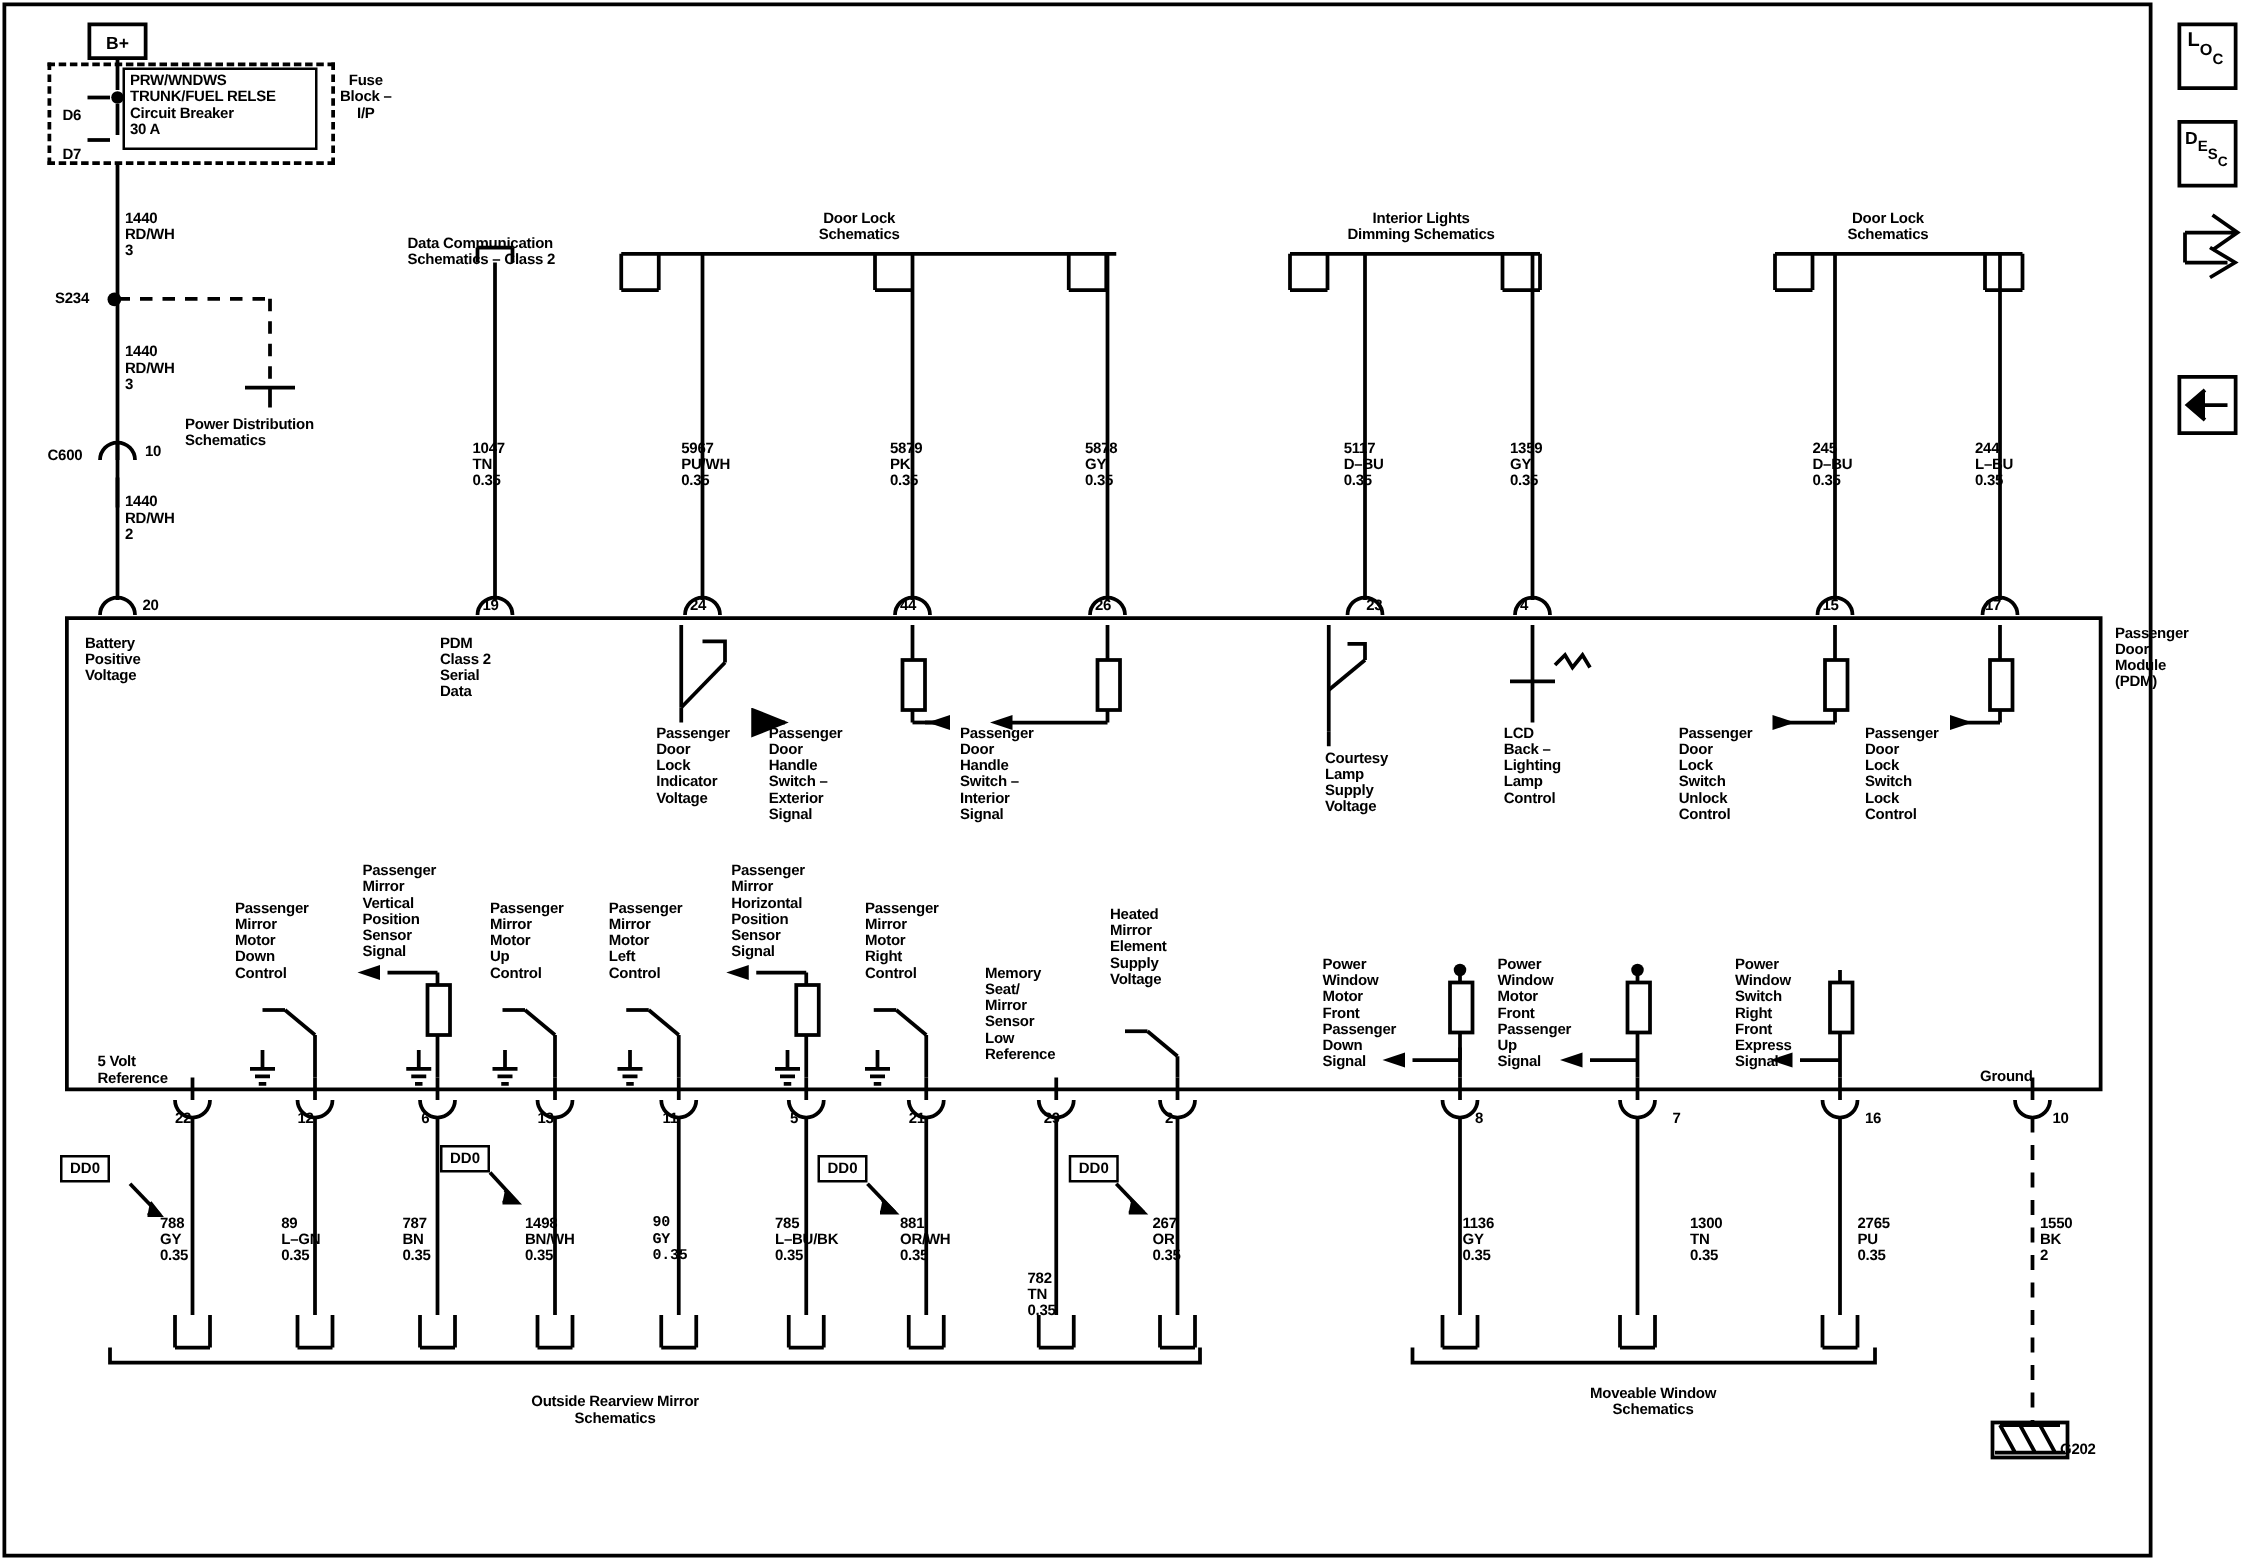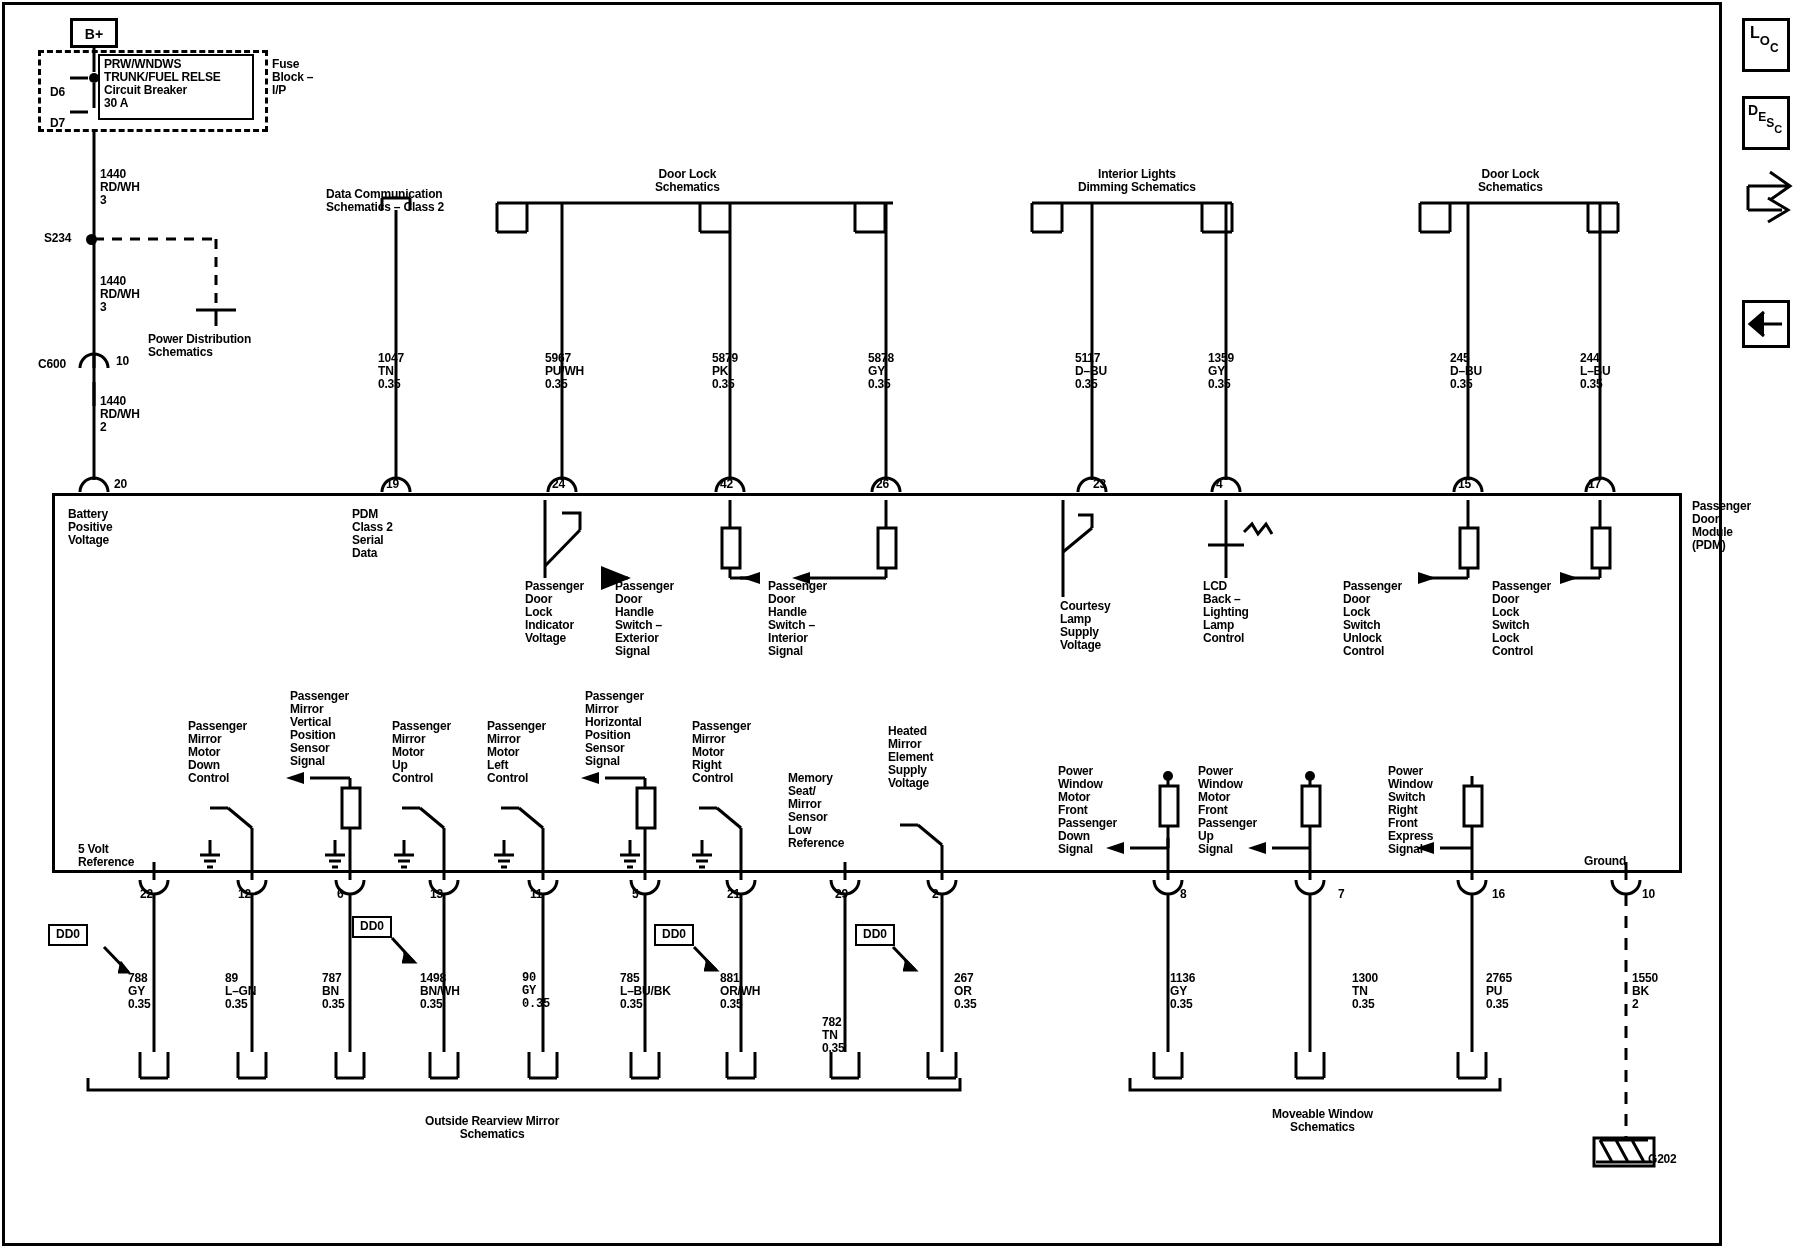--- a/index.html
+++ b/index.html
@@ -100,7 +100,7 @@
 TRUNK/FUEL RELSE
 Circuit Breaker
 30 A</div>
-  <div class="lbl small" style="left:272px; top:58px;">Fuse
+  <div class="lbl small" style="left:272px; top:58px;text-align:center;">Fuse
 Block –
 I/P</div>
   <div class="lbl small" style="left:50px; top:86px;">D6</div>

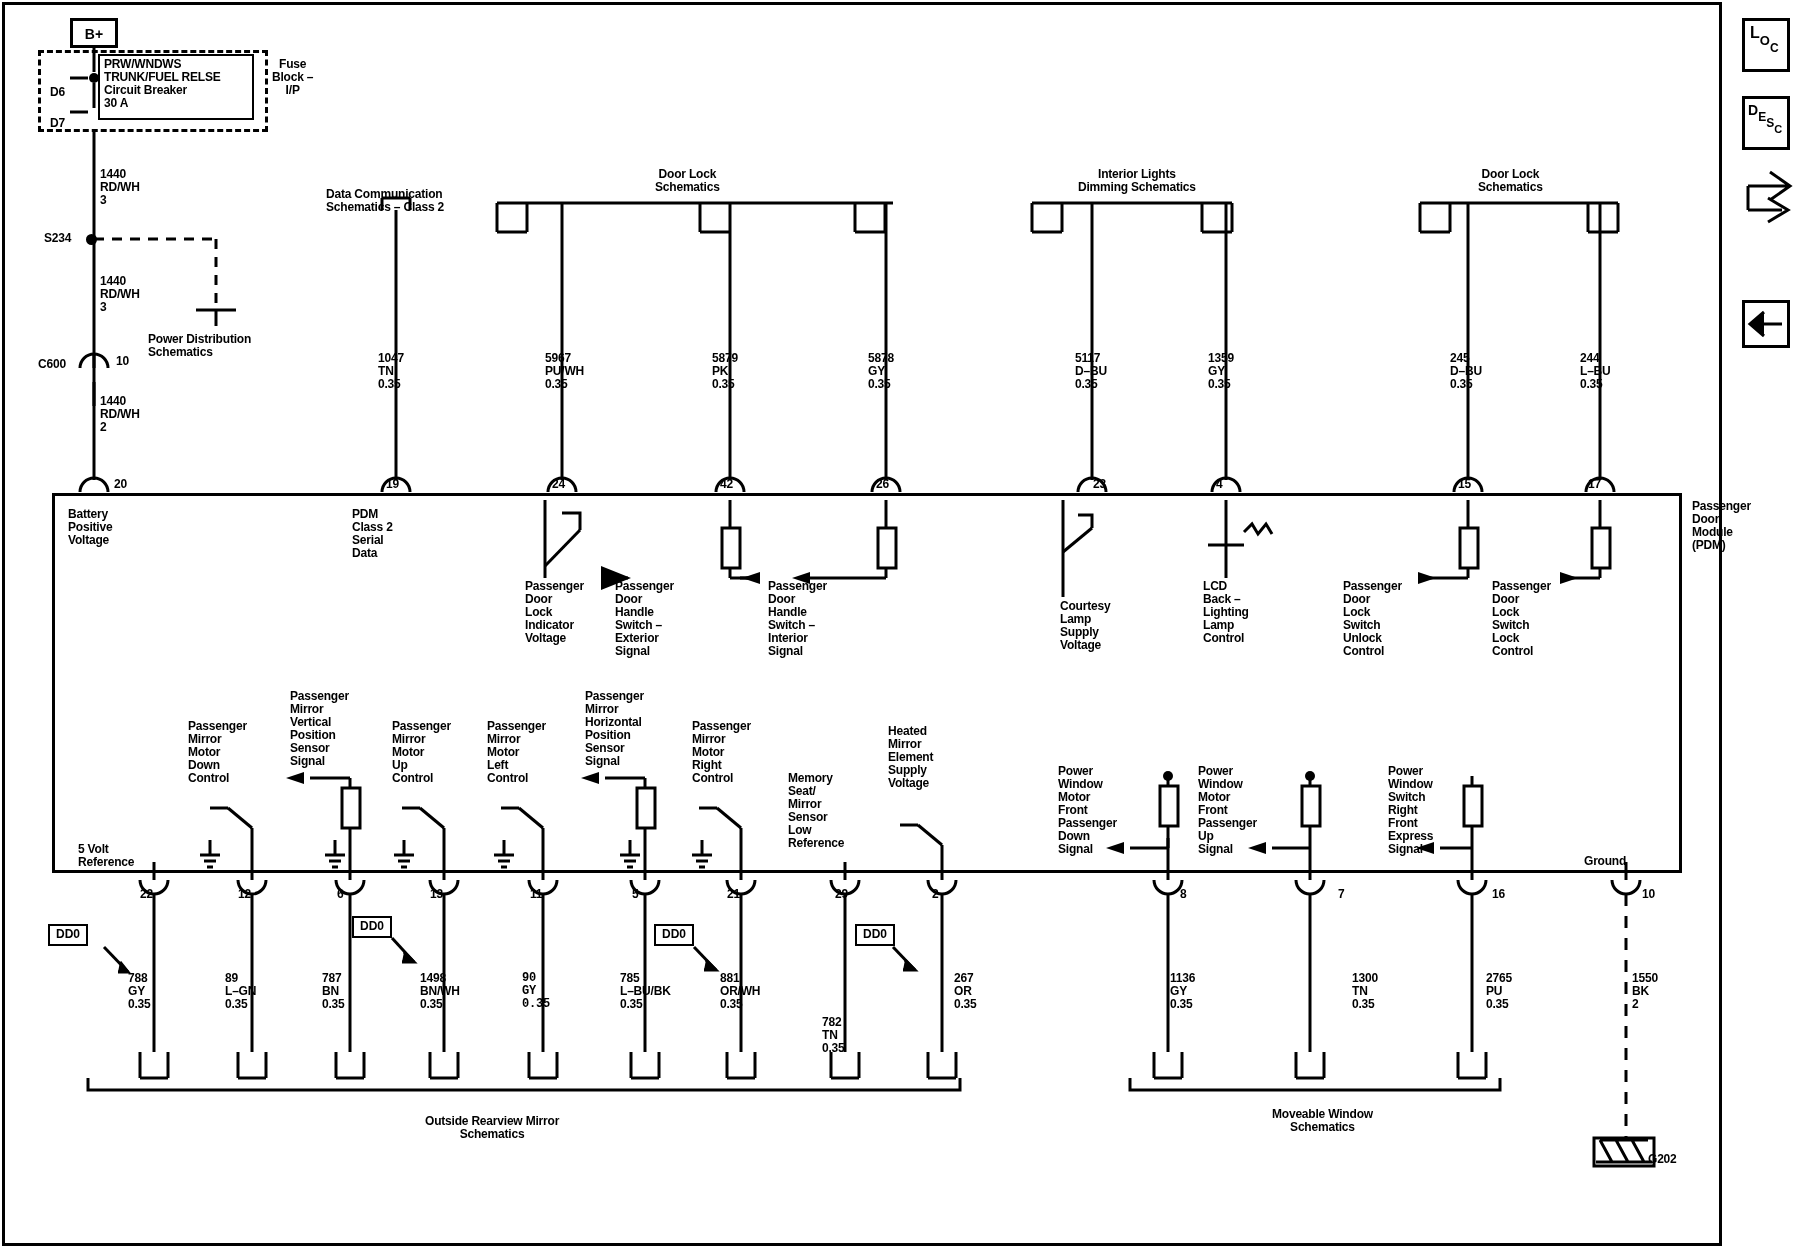--- a/index.html
+++ b/index.html
@@ -137,7 +137,7 @@
   <div class="lbl small" style="left:114px; top:478px;">20</div>
   <div class="lbl small" style="left:386px; top:478px;">19</div>
   <div class="lbl small" style="left:552px; top:478px;">24</div>
-  <div class="lbl small" style="left:720px; top:478px;">42</div>
+  <div class="lbl small" style="left:720px; top:478px;">44</div>
   <div class="lbl small" style="left:876px; top:478px;">26</div>
   <div class="lbl small" style="left:1082px; top:478px;margin-left:11px;">23</div>
   <div class="lbl small" style="left:1216px; top:478px;">4</div>

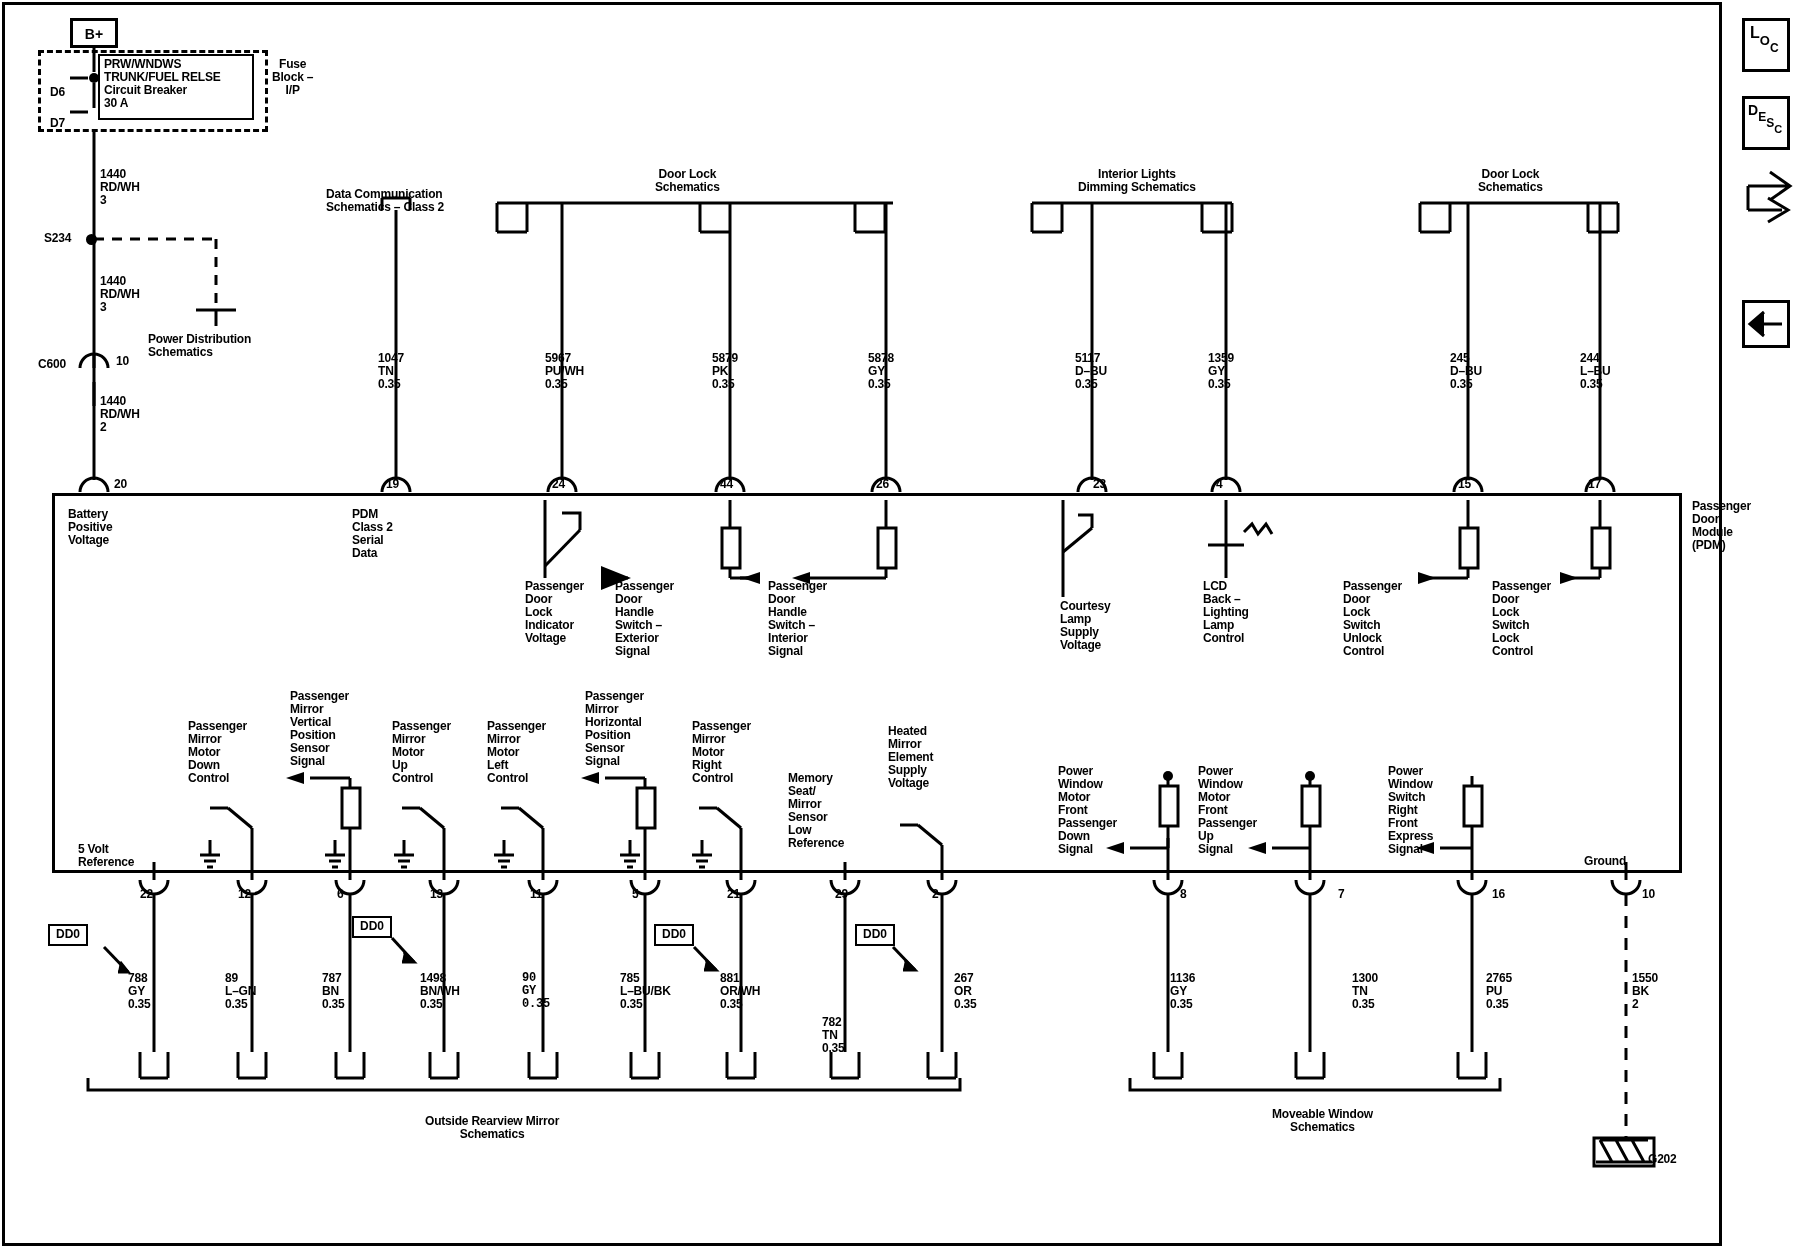--- a/index.html
+++ b/index.html
@@ -291,7 +291,7 @@
   <div class="lbl small" style="left:620px; top:972px;"><span>785</span><br><span>L–BU/BK</span><br><span>0.35</span></div>
   <div class="lbl small" style="left:720px; top:972px;"><span>881</span><br><span>OR/WH</span><br><span>0.35</span></div>
   <div class="lbl small" style="left:822px; top:1016px;"><span>782</span><br><span>TN</span><br><span>0.35</span></div>
-  <div class="lbl small" style="left:922px; top:972px;margin-left:32px;"><span>267</span><br><span>OR</span><br><span>0.35</span></div>
+  <div class="lbl small" style="left:922px; top:972px;"><span>267</span><br><span>OR</span><br><span>0.35</span></div>
 
   <div class="lbl small" style="left:1170px; top:972px;"><span>1136</span><br><span>GY</span><br><span>0.35</span></div>
   <div class="lbl small" style="left:1328px; top:972px;margin-left:24px;"><span>1300</span><br><span>TN</span><br><span>0.35</span></div>

